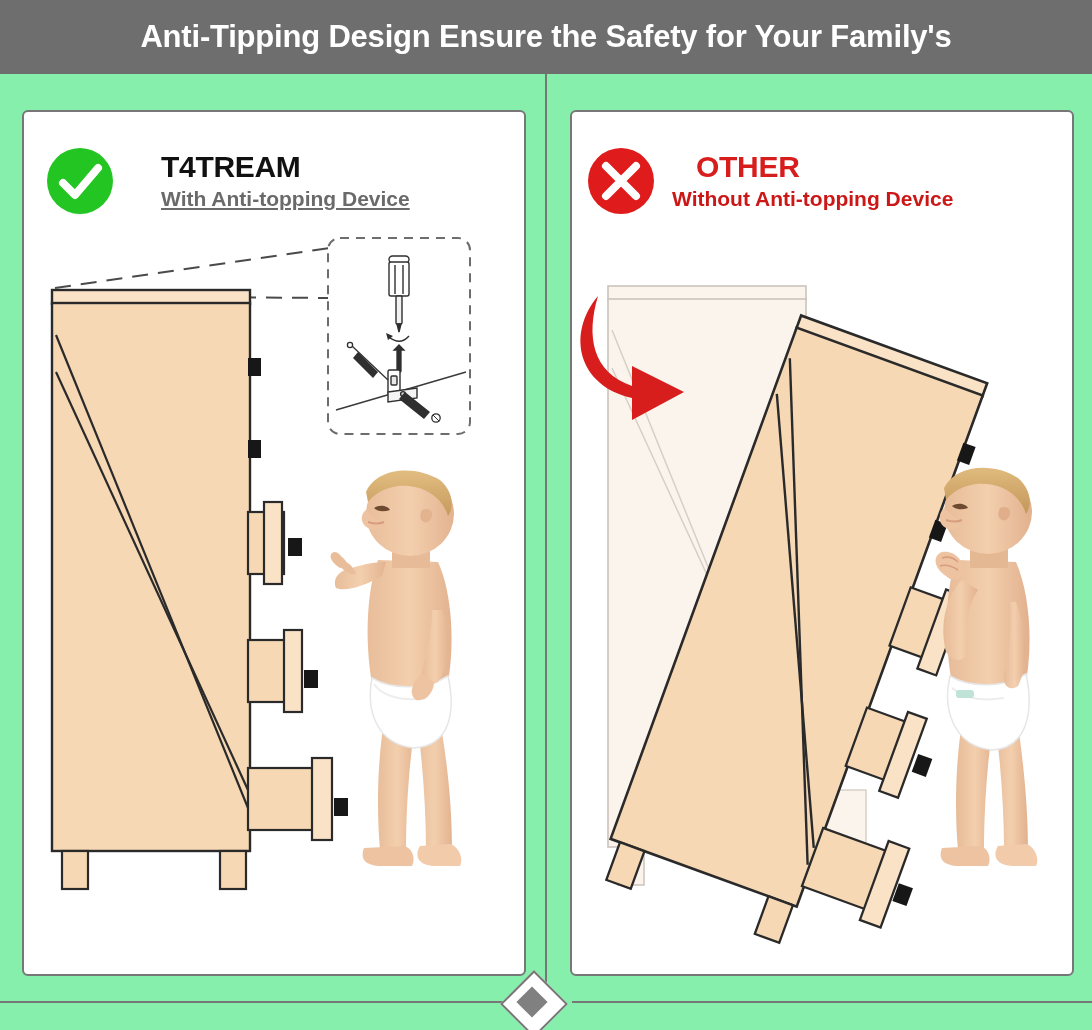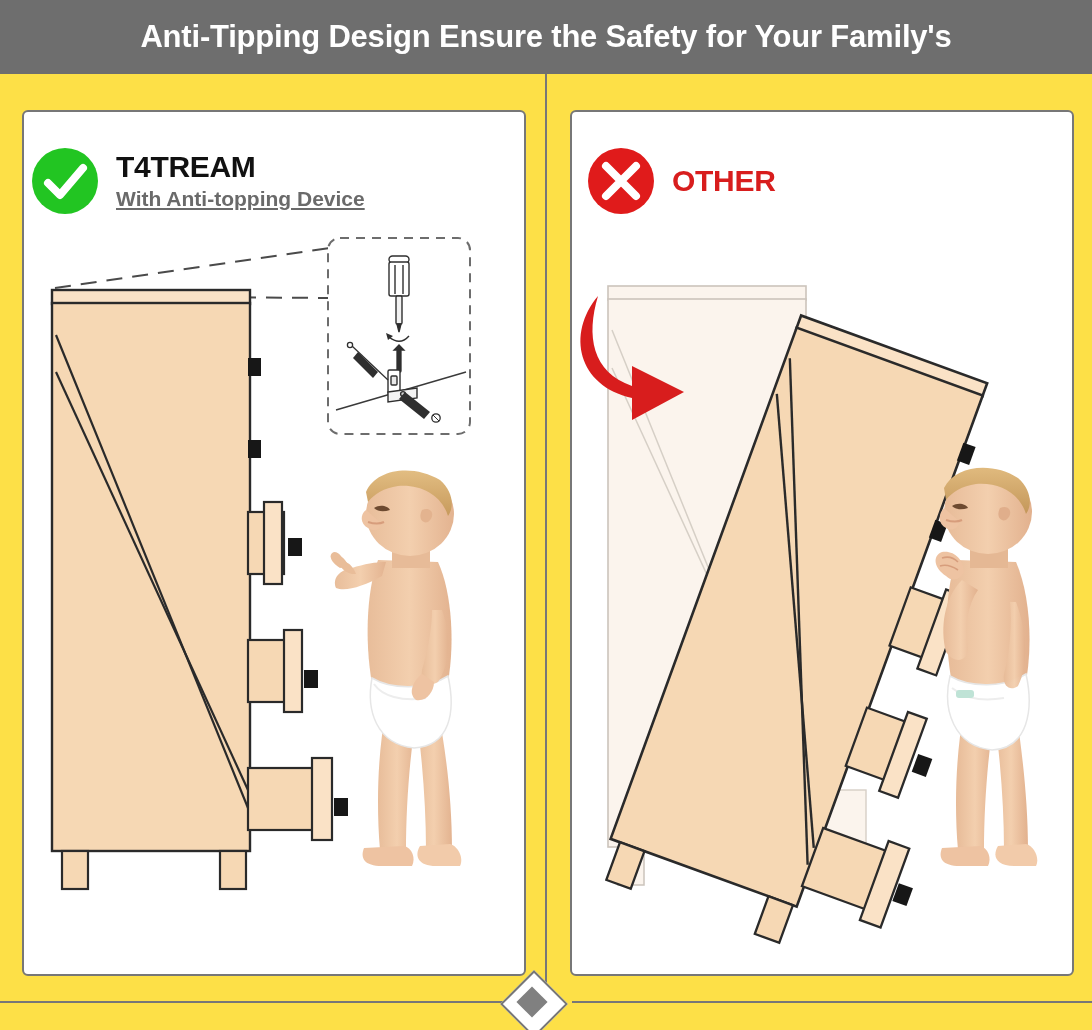--- a/index.html
+++ b/index.html
@@ -15,7 +15,7 @@
   #stage {
     position: relative;
     width: 1092px; height: 1030px;
-    background: #fde047;
+    background: #86efac;
   }
 
   

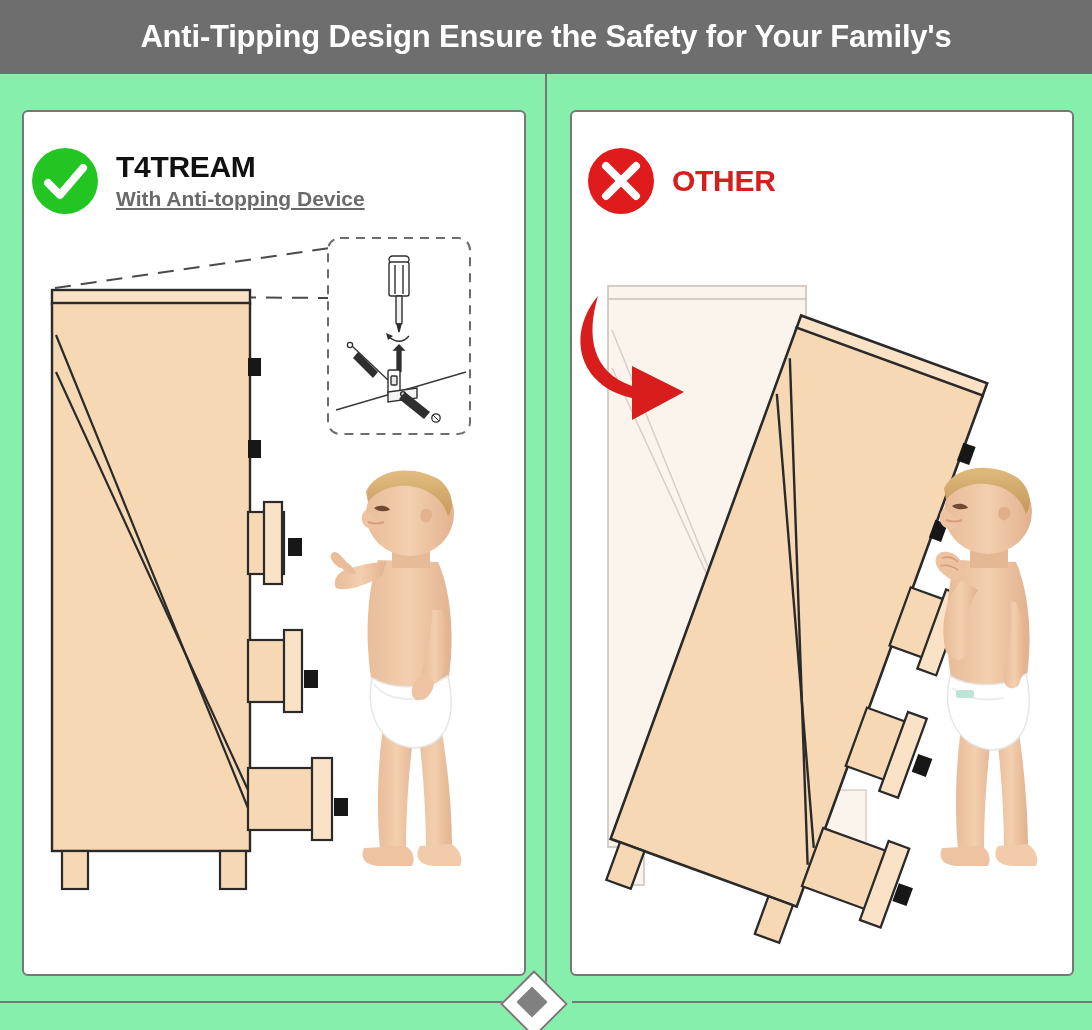--- a/index.html
+++ b/index.html
@@ -81,7 +81,7 @@
 
   
   .head-row { position: absolute; display: flex; align-items: center; }
-  #head-left  { left: 32px;  top: 148px; }
+  #head-left  { left: 47px;  top: 148px; gap: 30px; }
   #head-right { left: 588px; top: 148px; }
 
   .badge {

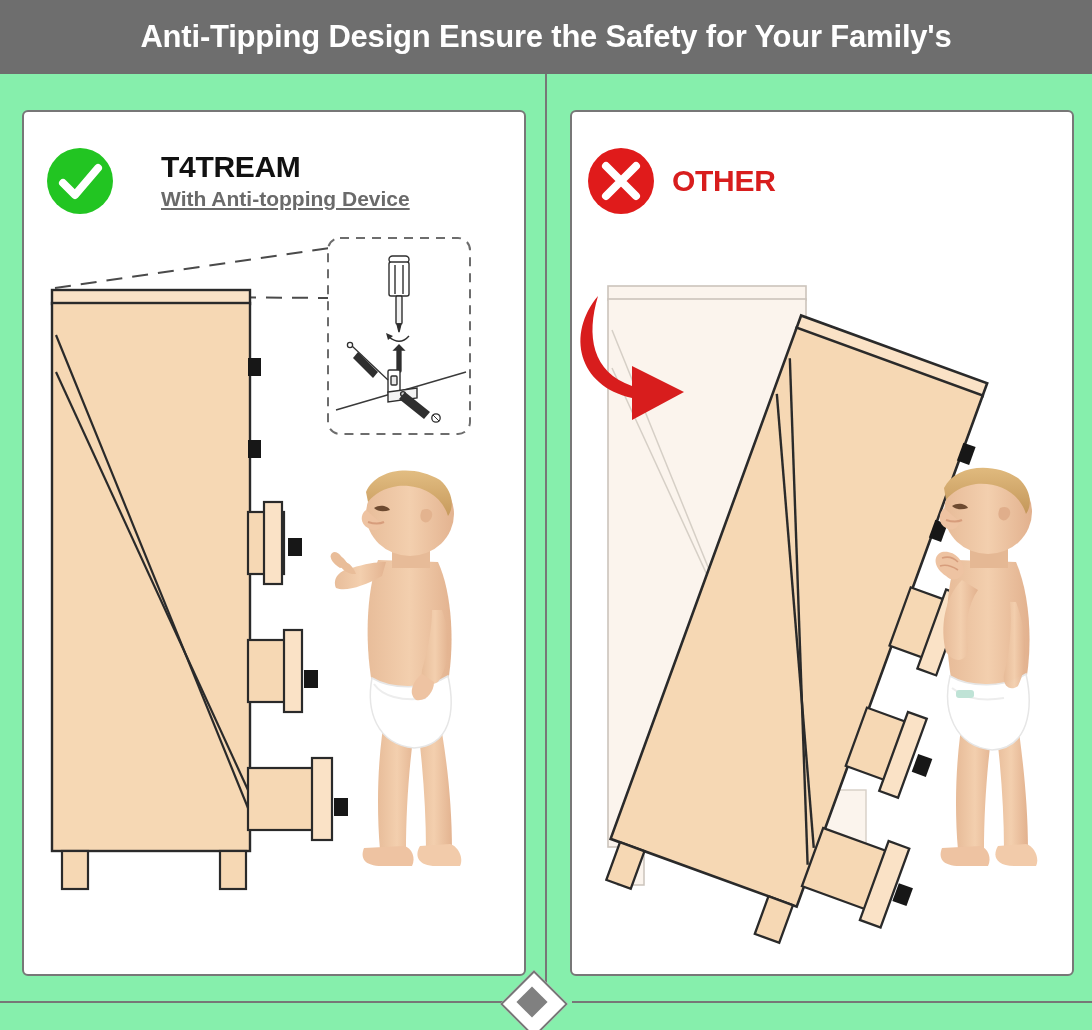--- a/index.html
+++ b/index.html
@@ -107,7 +107,7 @@
   }
   #head-left .head-main { color: #111111; }
   #head-left .head-sub  { color: #6a6a6a; text-decoration: underline; }
-  #head-right .head-main { color: #d81d1d; }
+  #head-right .head-main { color: #d81d1d; margin-left: 24px; }
   #head-right .head-sub  { color: #cc1717; }
 
   

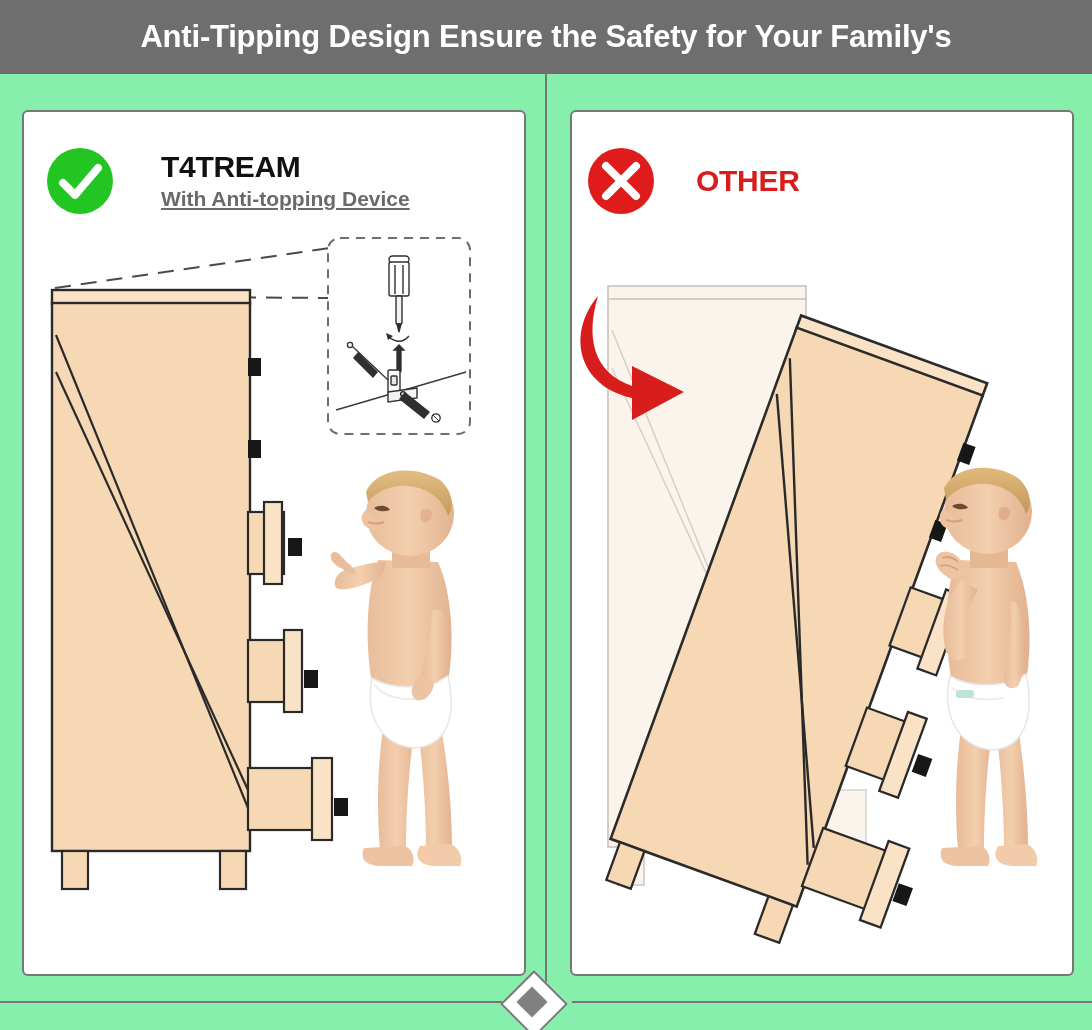--- a/index.html
+++ b/index.html
@@ -397,6 +397,7 @@
     </div>
     <div class="head-text">
       <div class="head-main">OTHER</div>
+      <div class="head-sub">Without Anti-topping Device</div>
     </div>
   </div>
 

